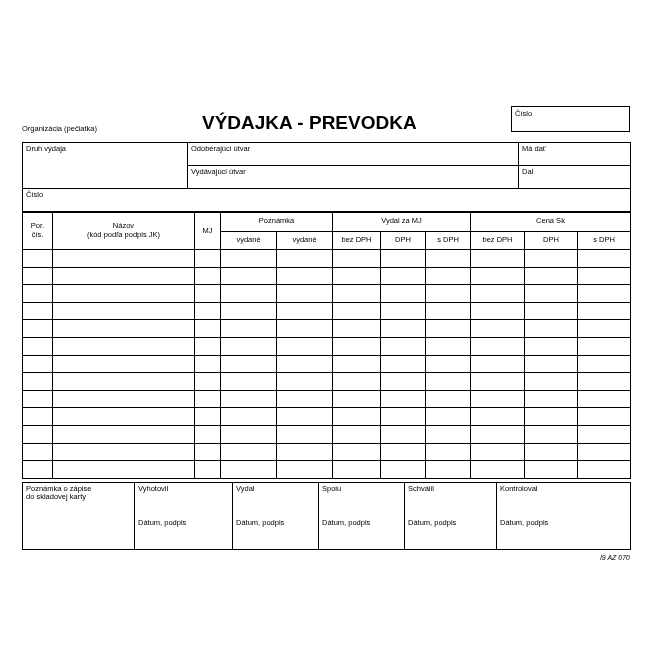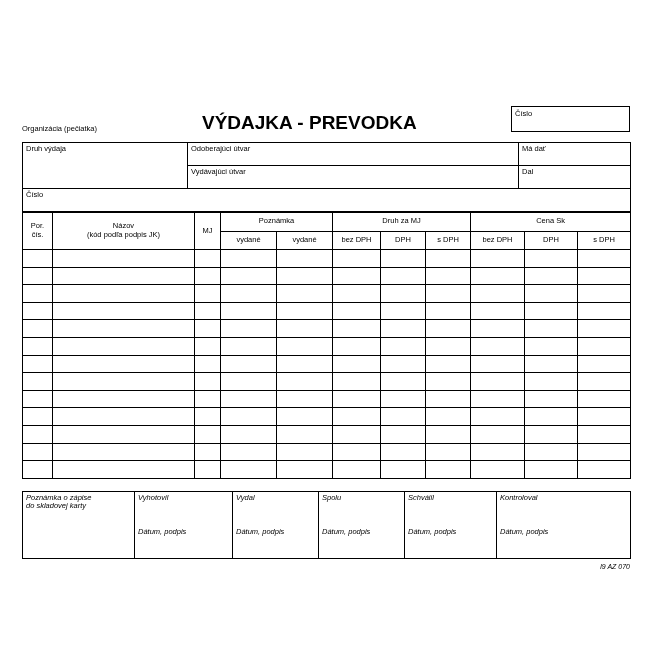--- a/index.html
+++ b/index.html
@@ -171,7 +171,7 @@
         </td>
         <td rowspan="2" class="tall center mid">MJ</td>
         <td colspan="2" class="center mid">Poznámka</td>
-        <td colspan="3" class="center mid">Druh za MJ</td>
+        <td colspan="3" class="center mid">Vydal za MJ</td>
         <td colspan="3" class="center mid">Cena Sk</td>
       </tr>
       <tr class="grid-head">

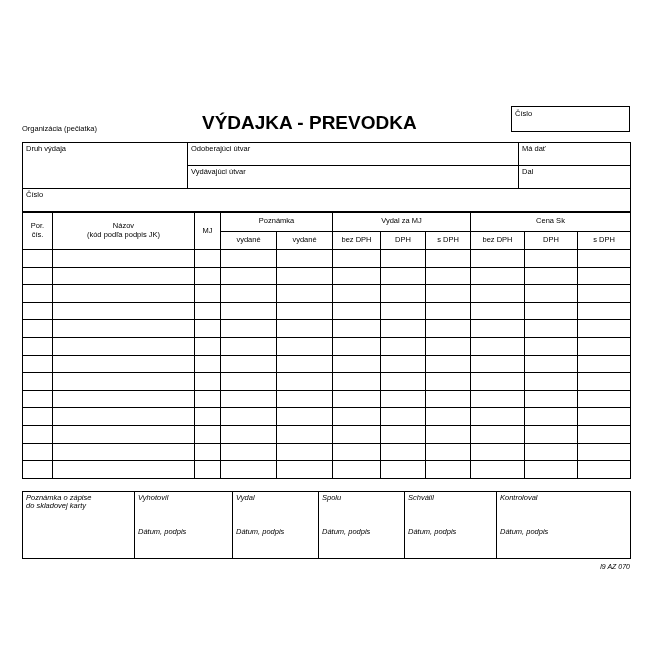--- a/index.html
+++ b/index.html
@@ -87,7 +87,7 @@
   .grid-head .tall { height: 34px; }
   .row-line td { height: 14.6px; }
   
-  .sig-table { margin-top: 12px; font-style: italic; }
+  .sig-table { margin-top: 3px; }
   .sig-table td {
     height: 62px;
     position: relative;

